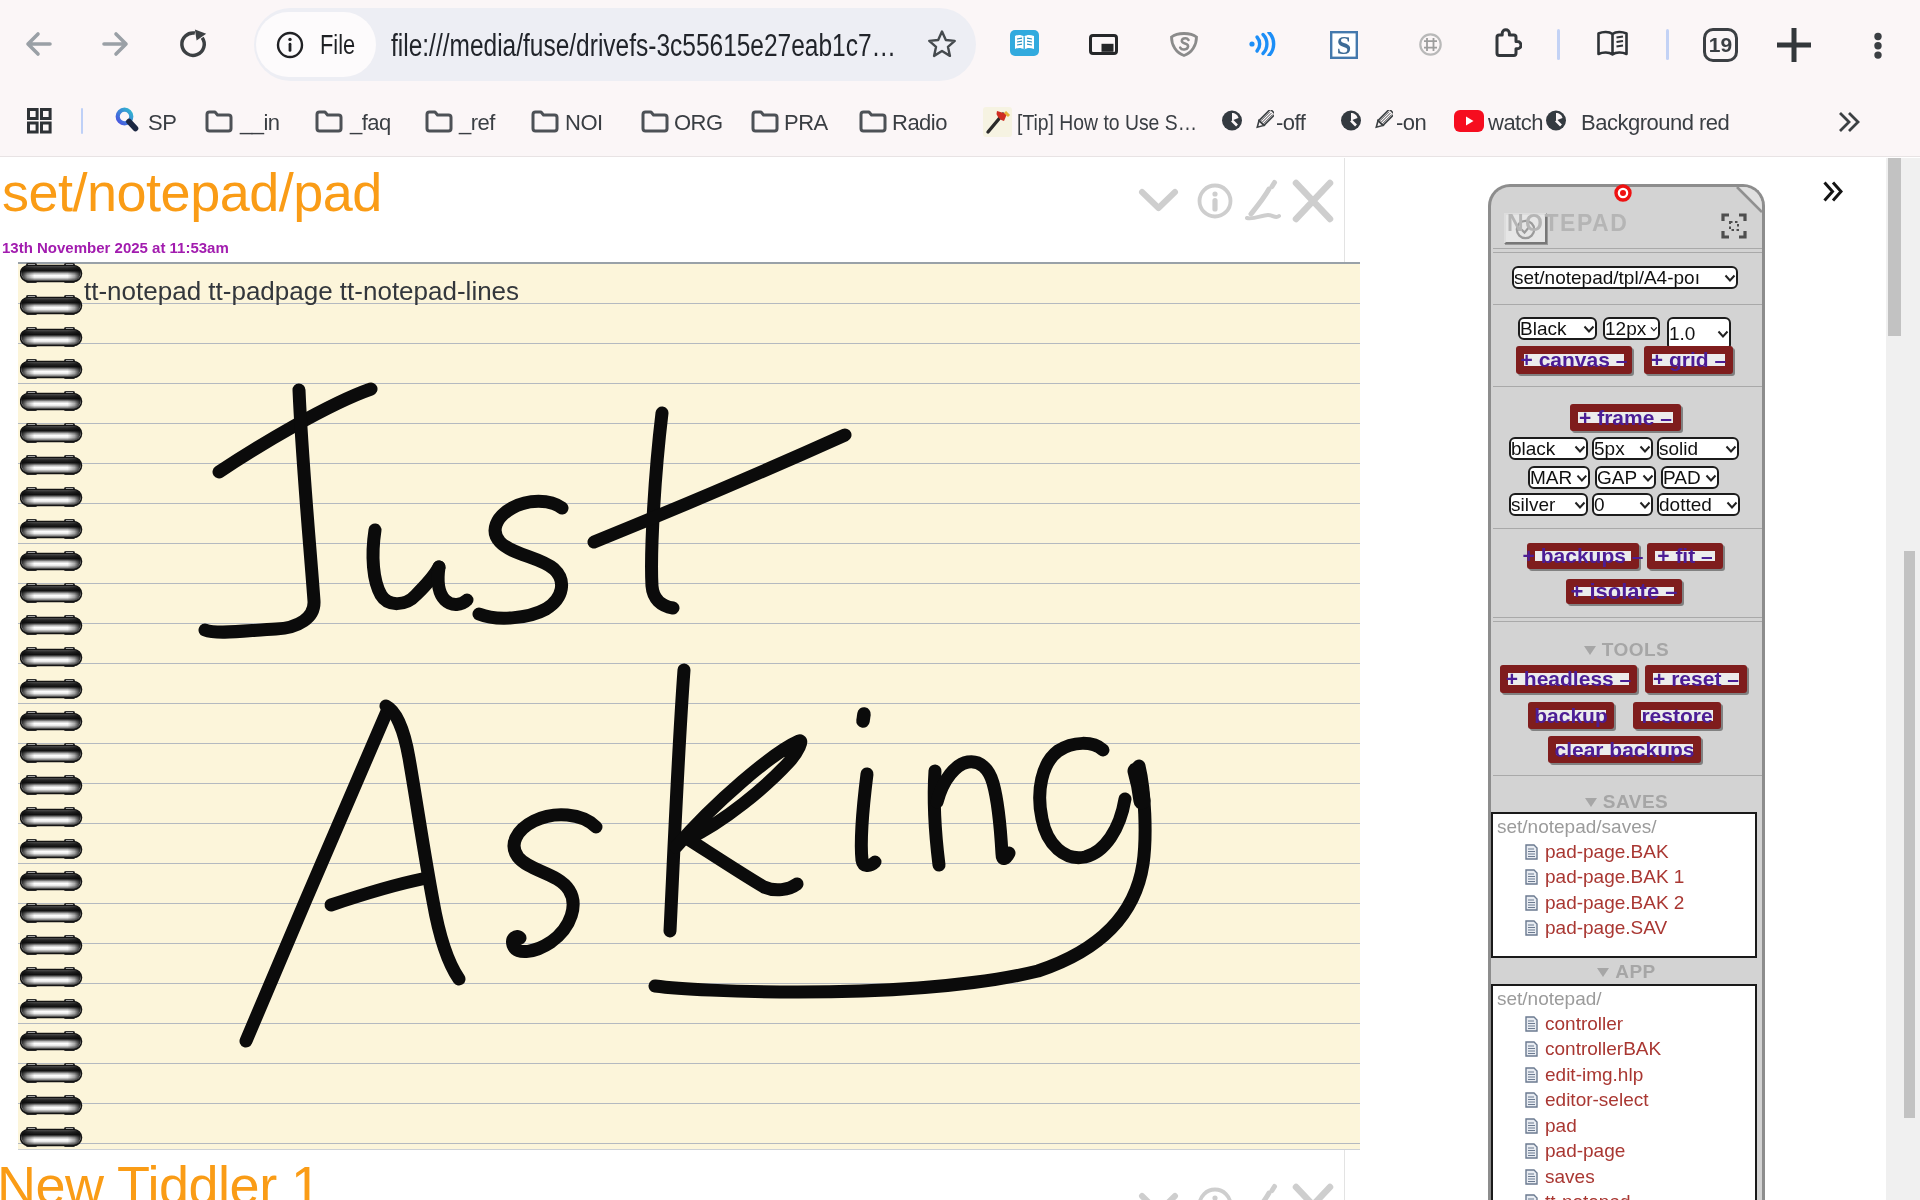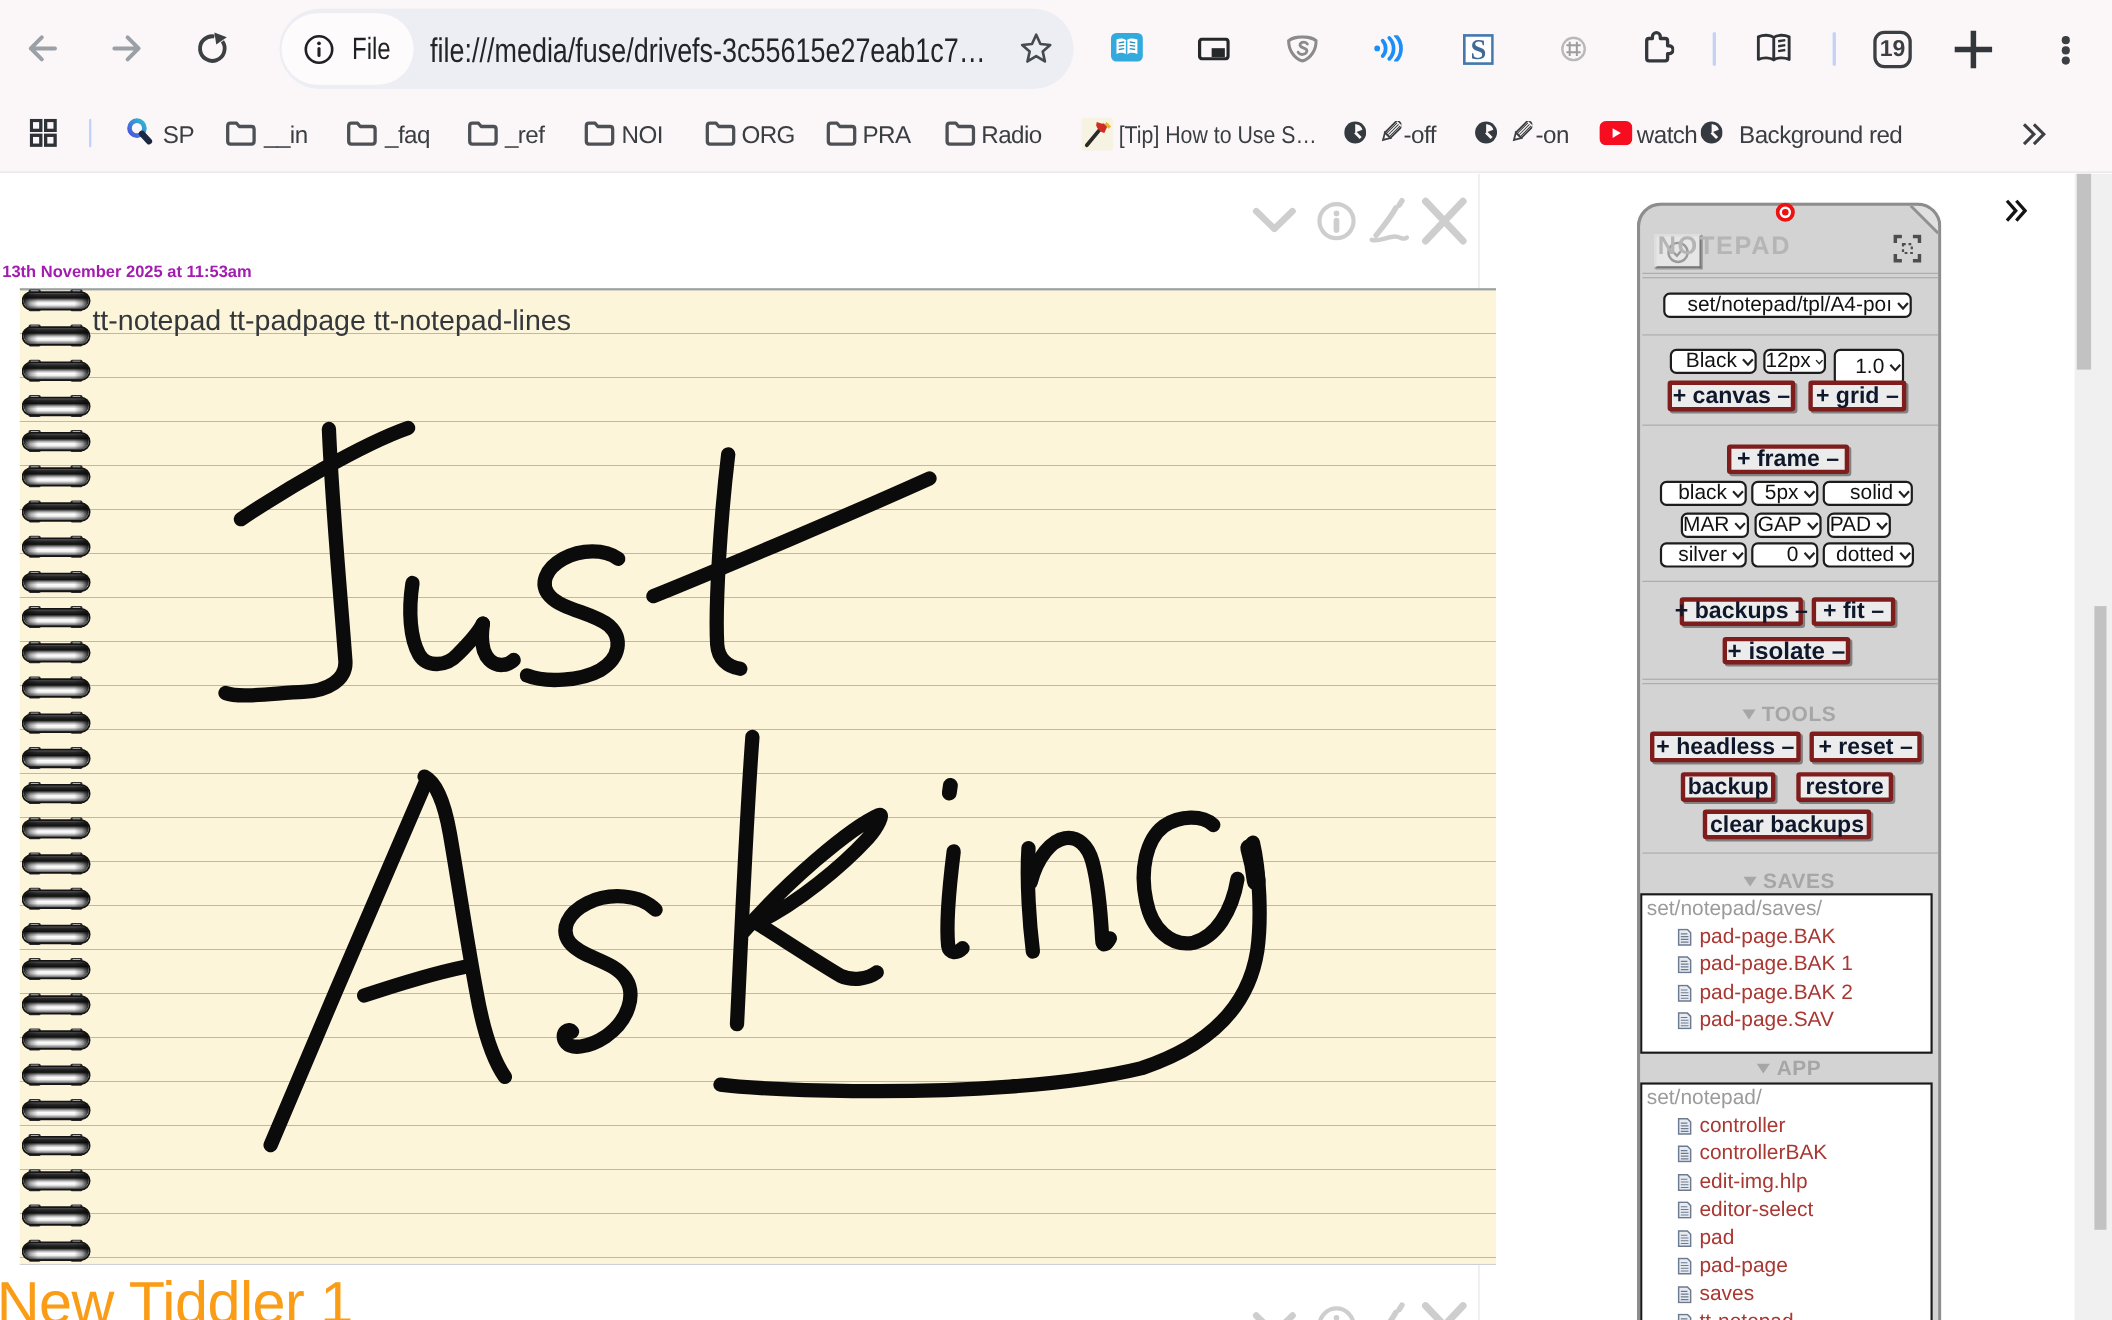--- a/index.html
+++ b/index.html
@@ -206,6 +206,7 @@
     </svg>
 <div id="content">
 <div class="abs" style="left:1344px;top:0;width:1px;height:1042px;background:#e3e3e3"></div>
+<div class="title" style="left:2px;top:3px">set/notepad/pad</div>
 <div class="tdate" style="left:2px;top:81px">13th November 2025 at 11:53am</div>
 <svg class="abs" style="left:1136px;top:20px" width="200" height="48" viewBox="0 0 200 48">
 <g stroke="#cecece" fill="none">

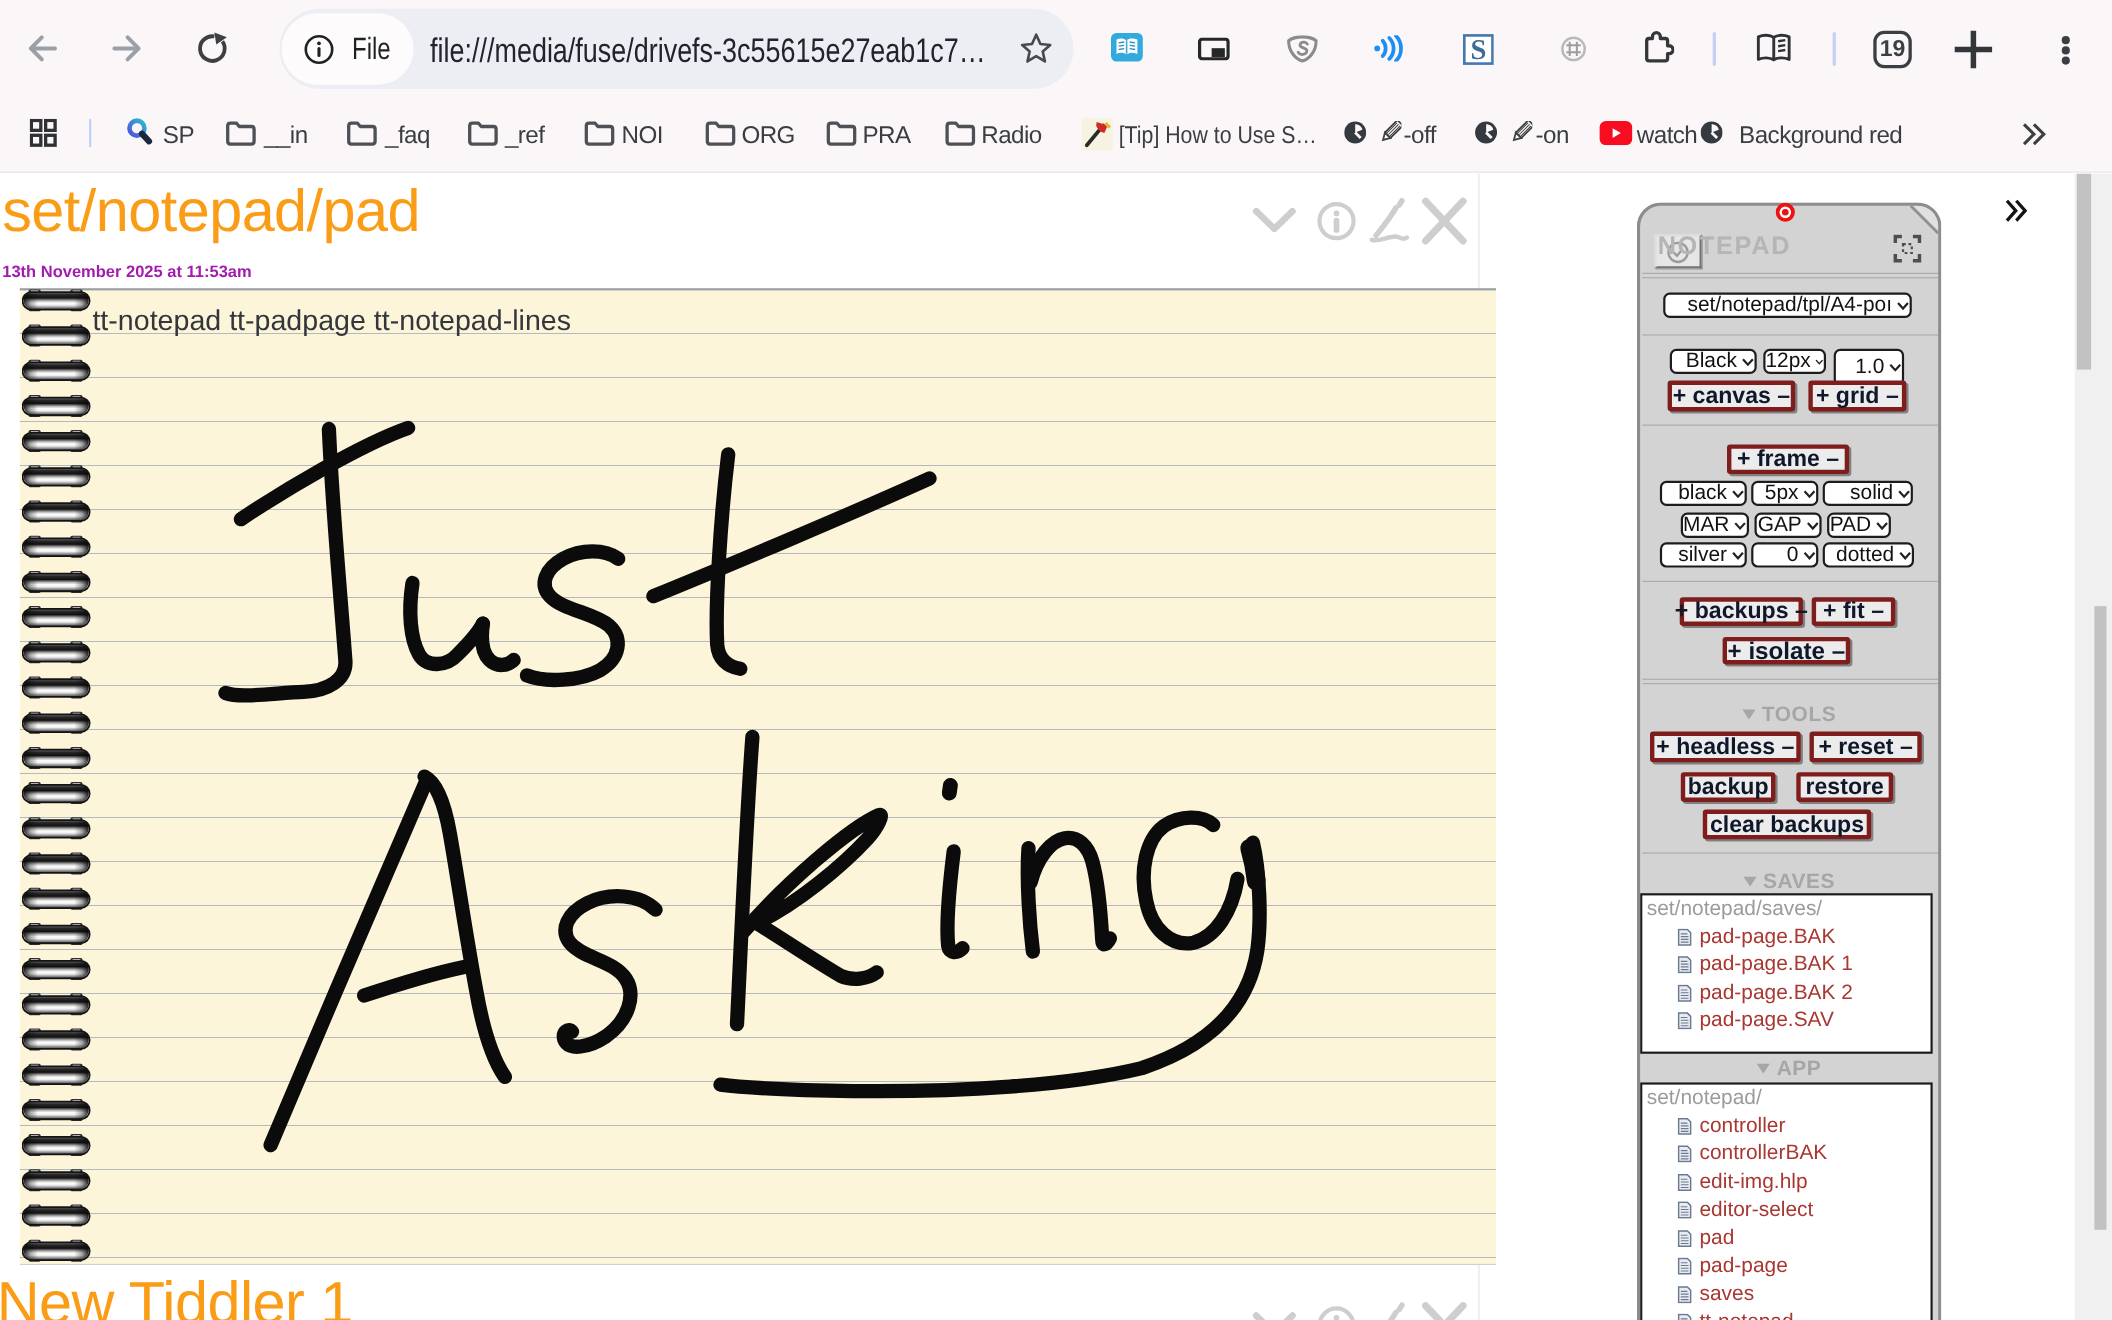--- a/index.html
+++ b/index.html
@@ -23,7 +23,7 @@
  border:3px solid #8d8d8d;border-bottom:none;border-radius:22px 22px 0 0;overflow:hidden}
 .pdiv{position:absolute;left:2px;width:269px;height:1px;background:#a9a9a9}
 .sel{position:absolute;background:#fff;border:2px solid #1c1c1c;border-radius:6px;
- display:flex;align-items:center;justify-content:flex-end;font-size:19px;color:#111;gap:4px}
+ display:flex;align-items:center;justify-content:space-between;font-size:19px;color:#111;gap:4px}
 .sel span{white-space:nowrap}
 .b3{position:absolute;background:#ececec;border:4px solid #7f1d1d;border-radius:3px;
  box-shadow:2px 2px 0 #818181;display:flex;align-items:center;justify-content:center;

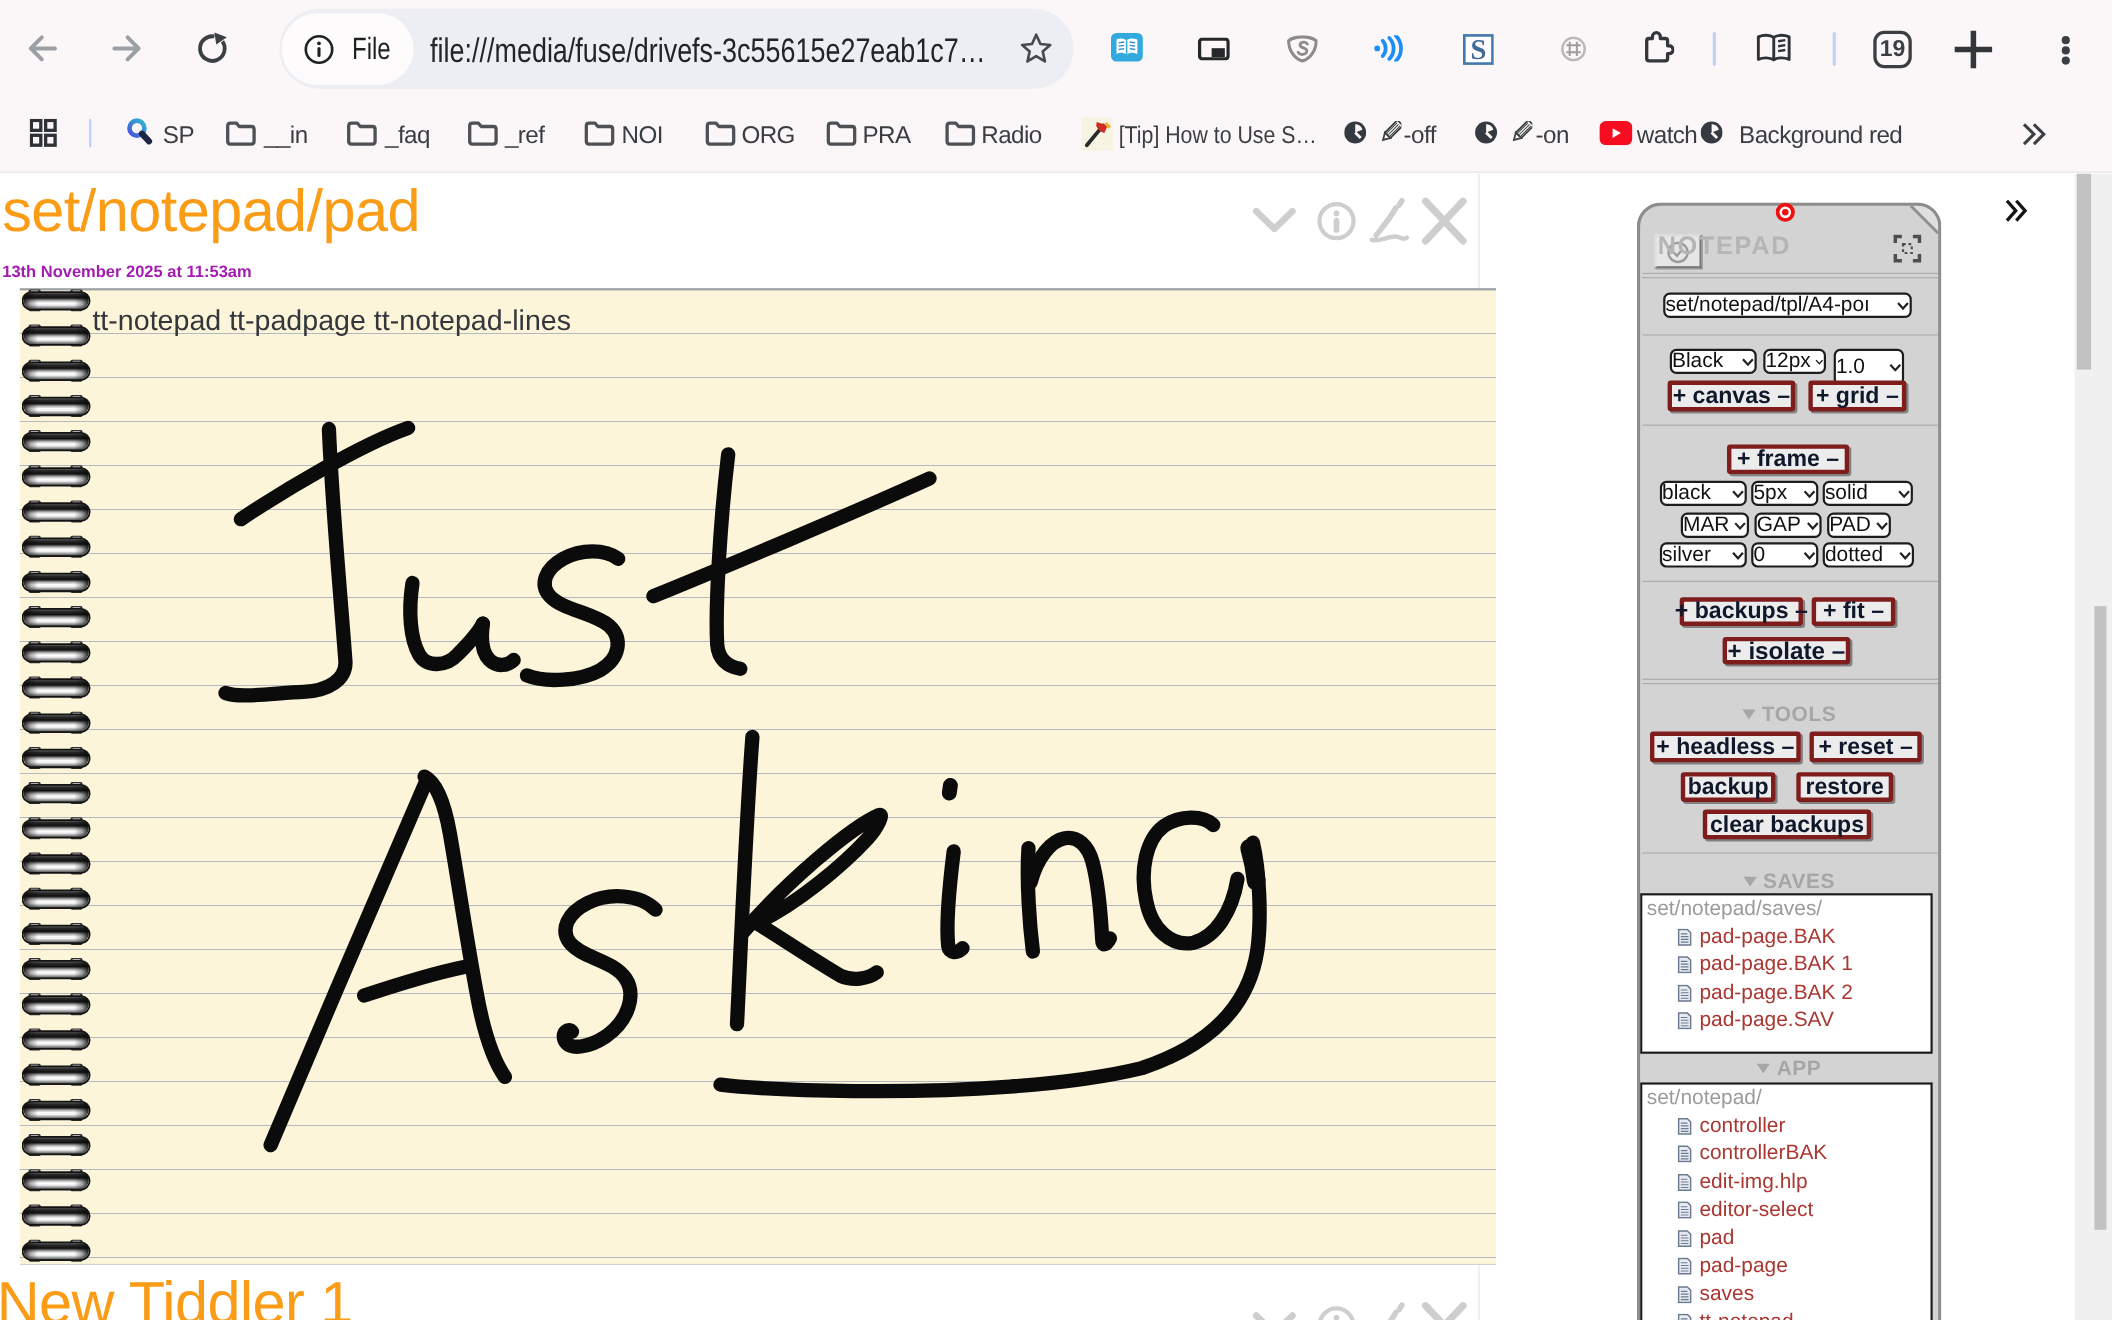--- a/index.html
+++ b/index.html
@@ -25,9 +25,9 @@
 .sel{position:absolute;background:#fff;border:2px solid #1c1c1c;border-radius:6px;
  display:flex;align-items:center;justify-content:space-between;font-size:19px;color:#111;gap:4px}
 .sel span{white-space:nowrap}
-.b3{position:absolute;background:#ececec;border:4px solid #7f1d1d;border-radius:3px;
+.b3{position:absolute;background:#ececec;border:8px solid #7f1d1d;border-radius:3px;
  box-shadow:2px 2px 0 #818181;display:flex;align-items:center;justify-content:center;
- font-size:19px;font-weight:bold;color:#0f172a;white-space:nowrap}
+ font-size:19px;font-weight:bold;color:#4c1d95;white-space:nowrap}
 .shead{position:absolute;width:100%;text-align:center;font-size:19px;font-weight:bold;color:#a6a6a6;letter-spacing:.5px}
 .tri{display:inline-block;width:0;height:0;border-left:6px solid transparent;border-right:6px solid transparent;border-top:9px solid #a6a6a6;margin-right:6px;position:relative;top:-1px}
 .wbox{position:absolute;left:0px;width:266px;background:#fff;border:2px solid #1a1a1a}

